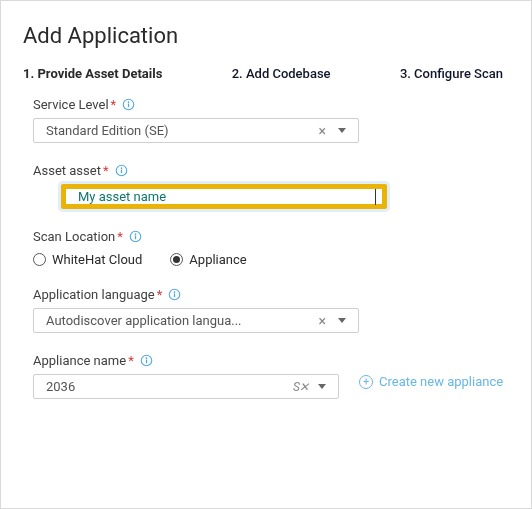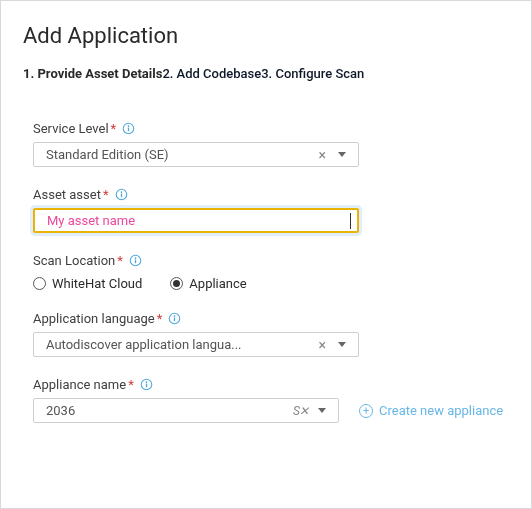--- a/index.html
+++ b/index.html
@@ -23,9 +23,9 @@
   }
   .stepper {
     display: flex;
-    justify-content: flex-start;
-    font-size: 13px;
-    margin-bottom: 40px;
+    justify-content: space-between;
+    font-size: 13px;
+    margin-bottom: 16px;
     padding-right: 6px;
   }
   .step-active { font-weight: 700; color: #2a2a2a; }

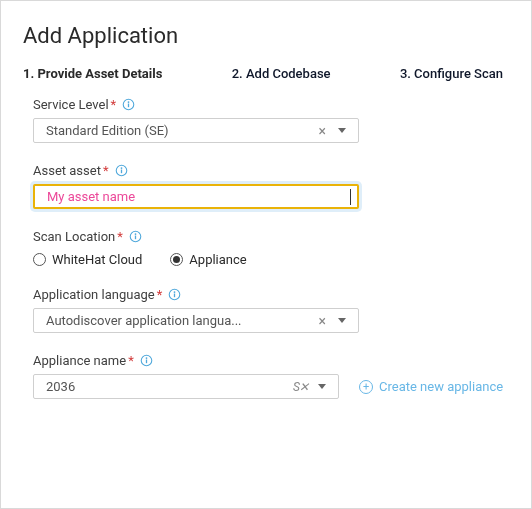--- a/index.html
+++ b/index.html
@@ -86,10 +86,11 @@
     width: 306px;
   }
   .text-input {
-    border: 2px solid #eab308;
+    border: 5px solid #eab308;
     box-shadow: 0 0 0 3px rgba(80,160,220,0.18);
-    color: #ec4899;
+    color: #0f766e;
     position: relative;
+    margin-left: 28px;
   }
   .text-input .val { flex: 1; }
   .text-input .cursor {

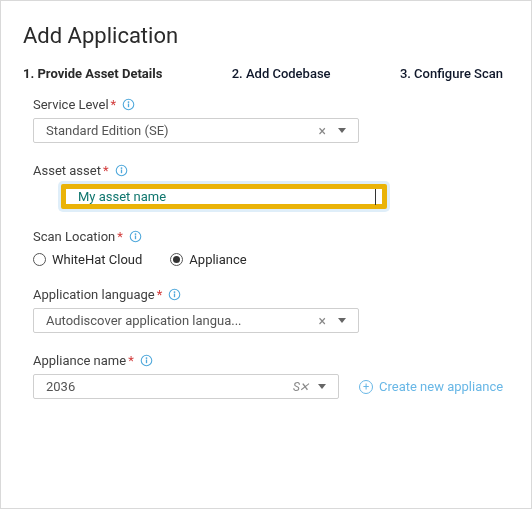--- a/index.html
+++ b/index.html
@@ -128,7 +128,7 @@
   }
   .appliance-row {
     display: flex;
-    align-items: center;
+    align-items: flex-start;
     gap: 20px;
   }
   .create-link {

